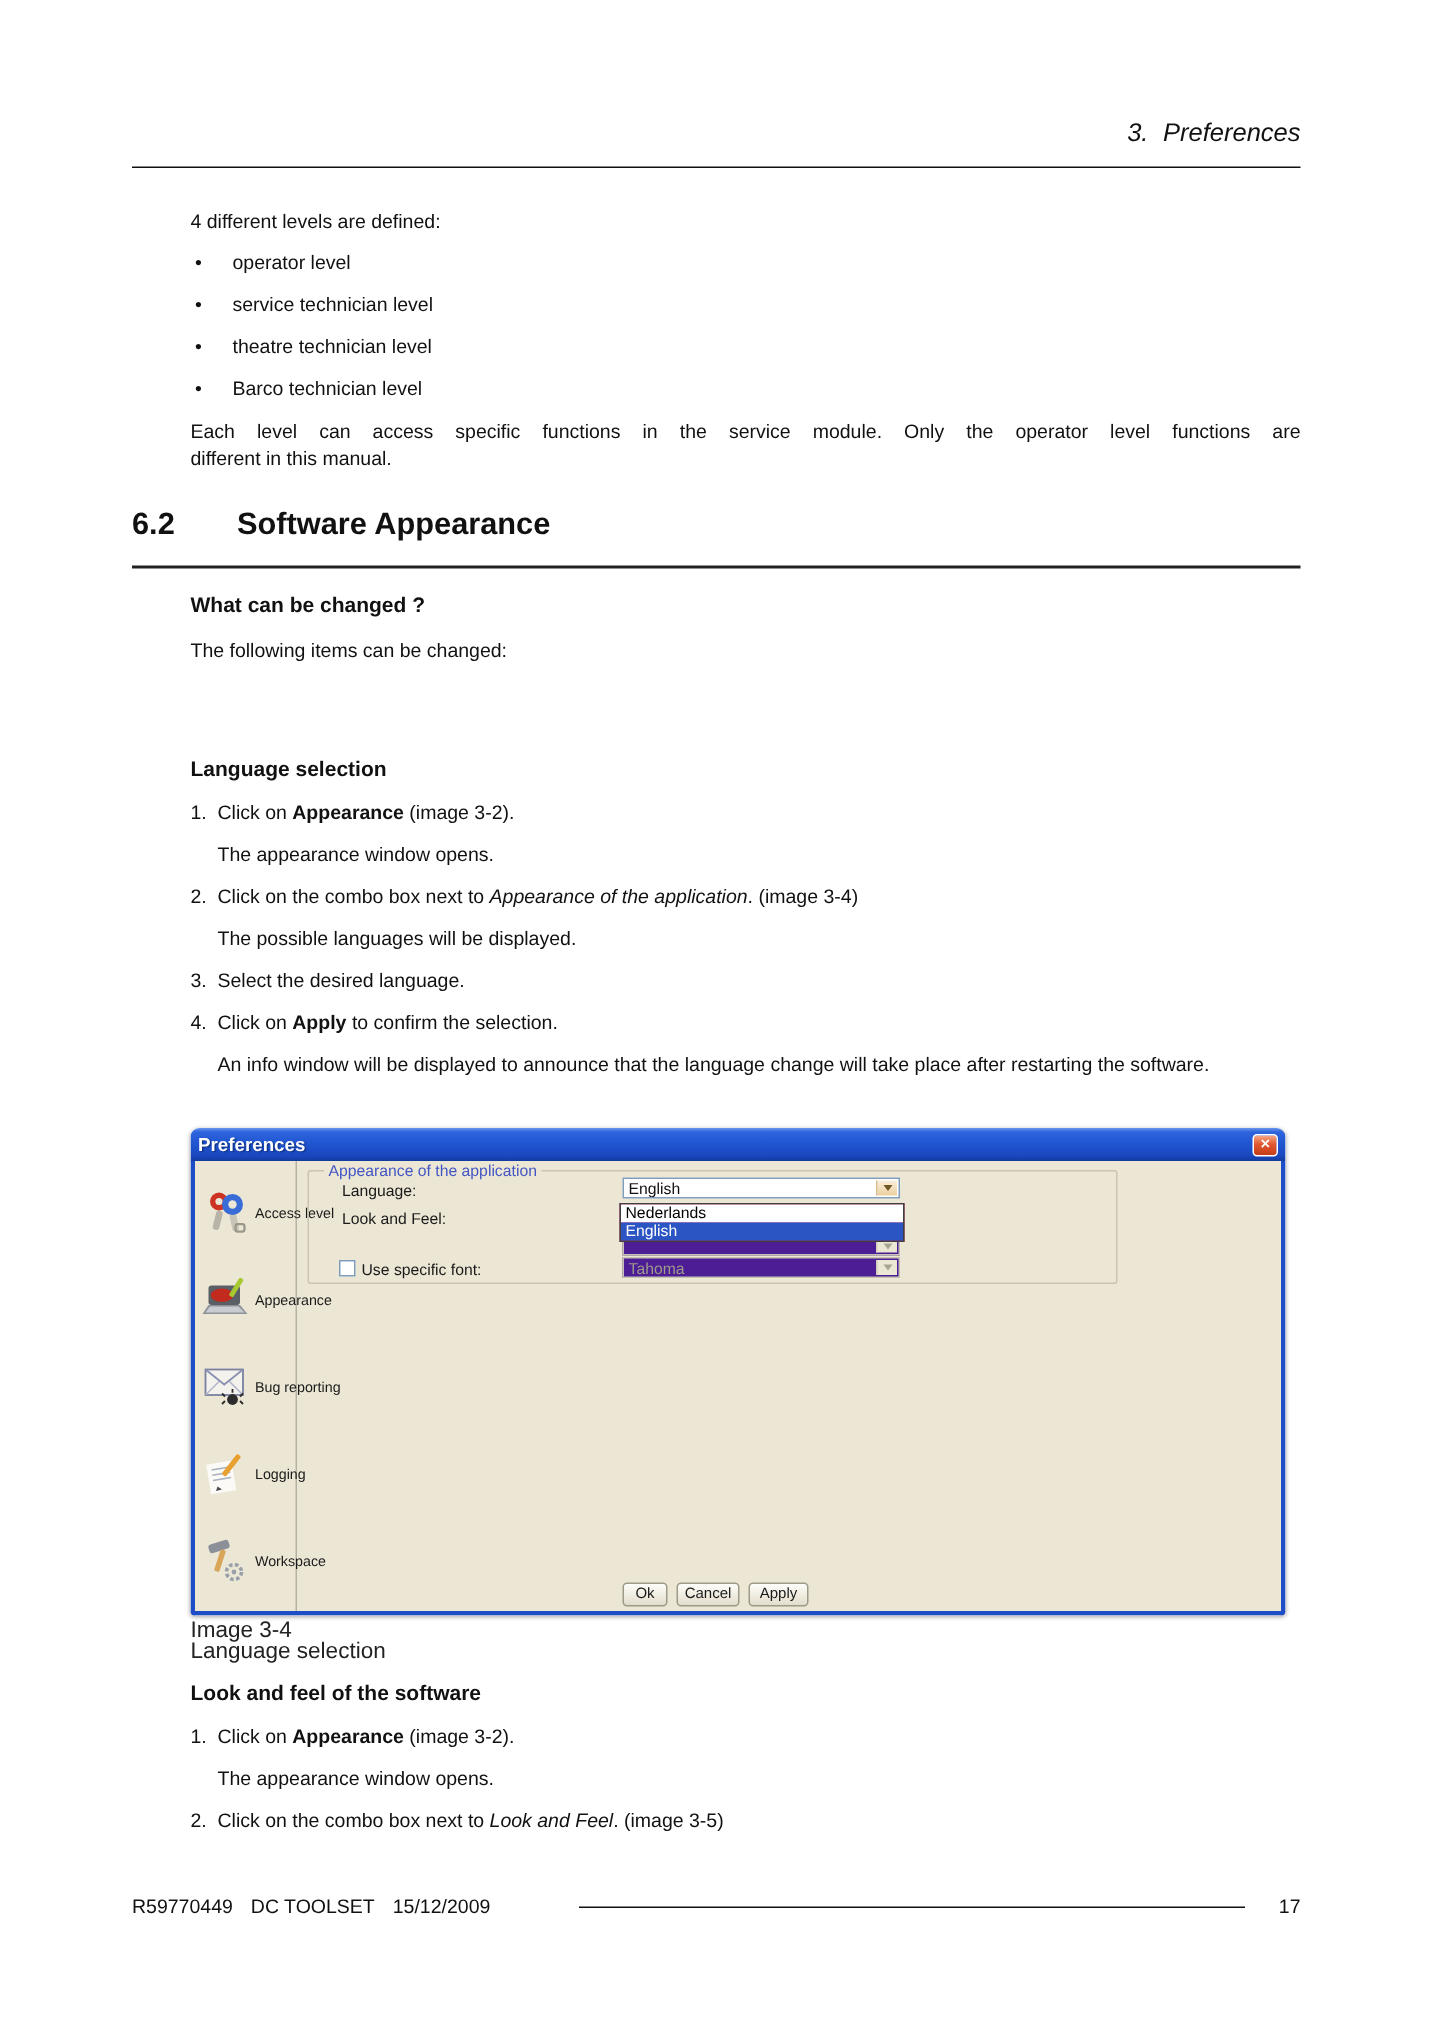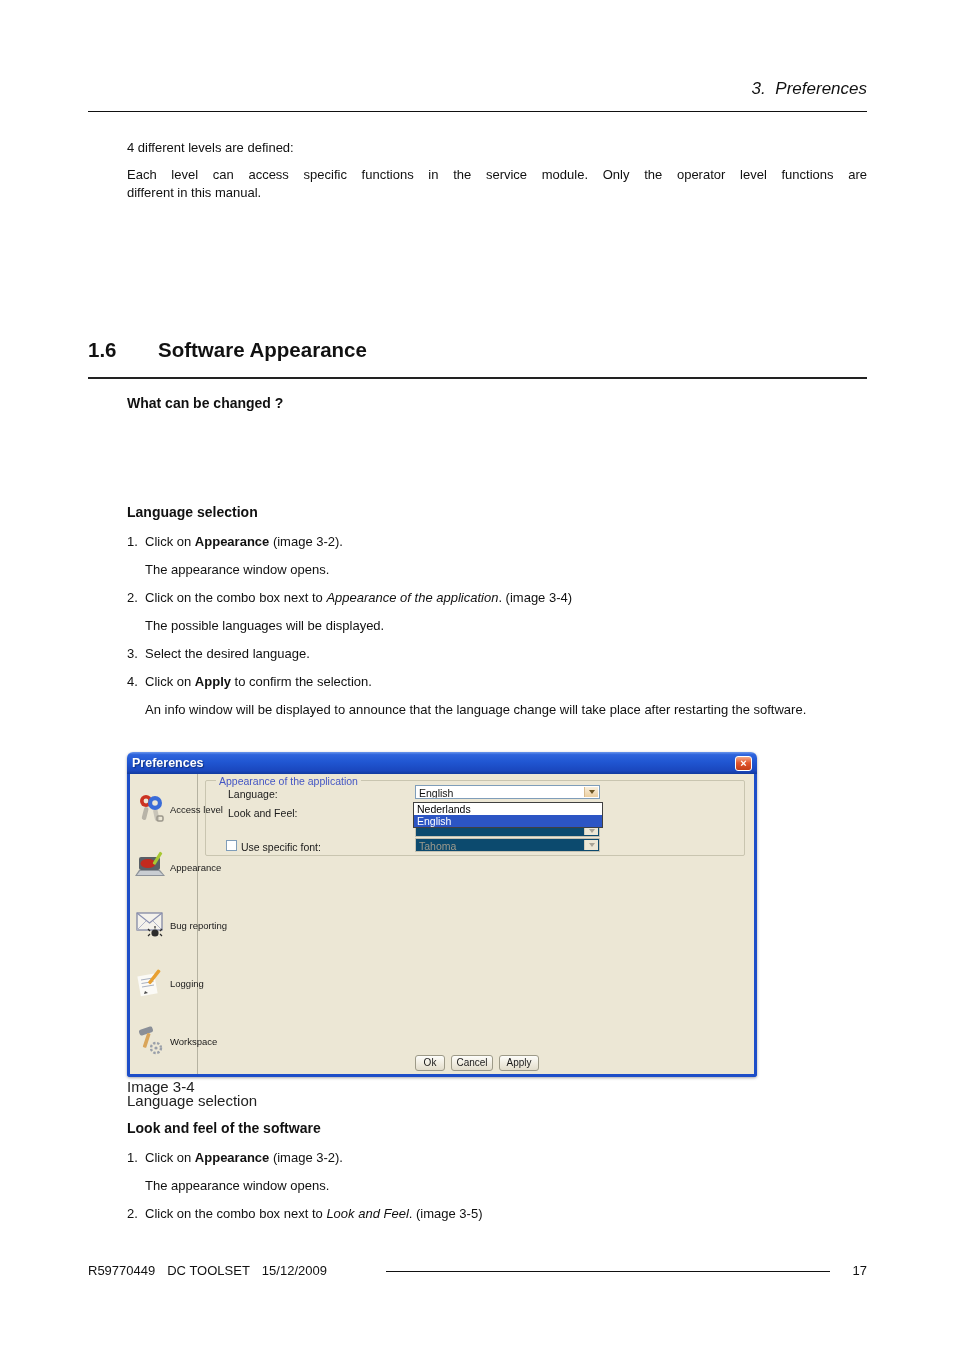--- a/index.html
+++ b/index.html
@@ -80,6 +80,12 @@
 
   <div class="body-block" style="top:139px;">
     <div>4 different levels are defined:</div>
+    <ul class="bullets">
+      <li><span>operator level</span></li>
+      <li><span>service technician level</span></li>
+      <li><span>theatre technician level</span></li>
+      <li><span>Barco technician level</span></li>
+    </ul>
     <div class="para just">Each level can access specific functions in the service module. Only the operator level functions are</div>
     <div>different in this manual.</div>
   </div>

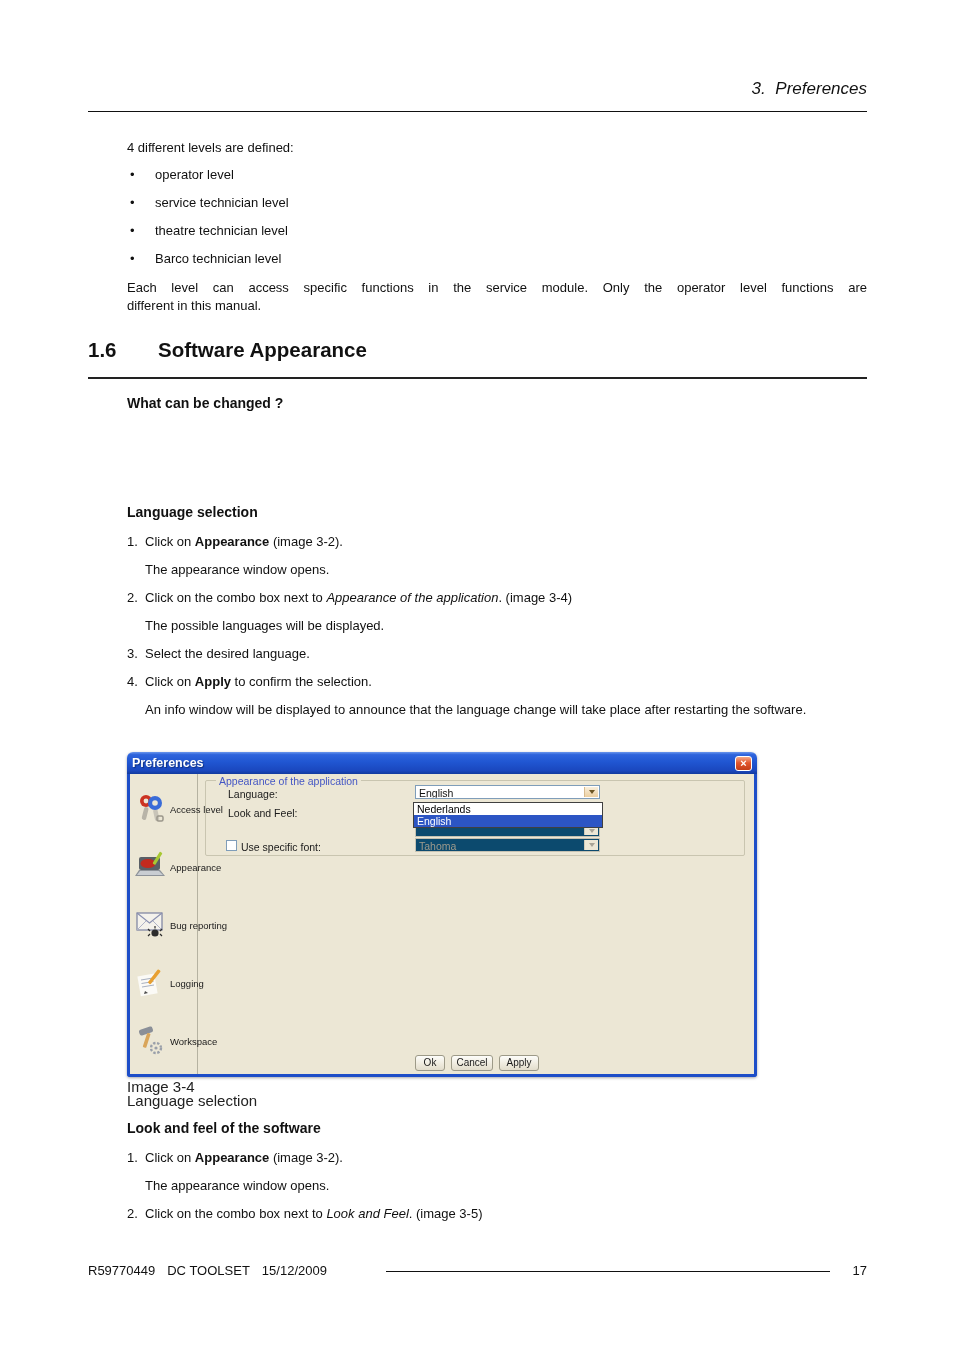--- a/index.html
+++ b/index.html
@@ -91,7 +91,7 @@
   </div>
 
   <div class="section-head">
-    <span class="sec-num">1.6</span>
+    <span class="sec-num">6.2</span>
     <span>Software Appearance</span>
   </div>
   <div class="rule-sec"></div>

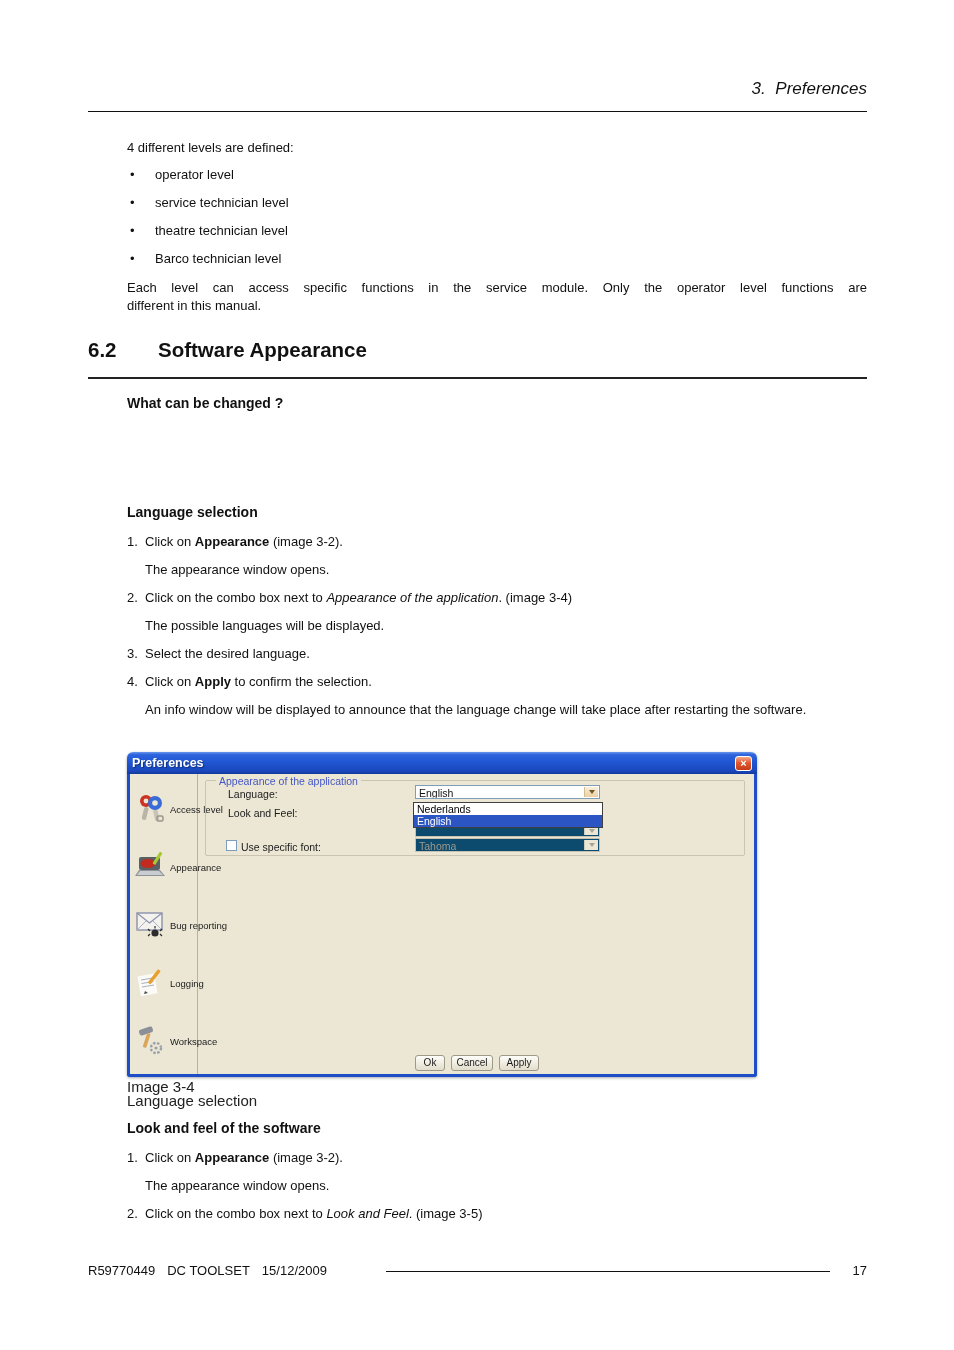--- a/index.html
+++ b/index.html
@@ -98,6 +98,7 @@
 
   <div class="body-block" style="top:394px;">
     <div class="subhead">What can be changed ?</div>
+    <div style="margin-top:13px;">The following items can be changed:</div>
   </div>
 
   <div class="body-block" style="top:503px;">

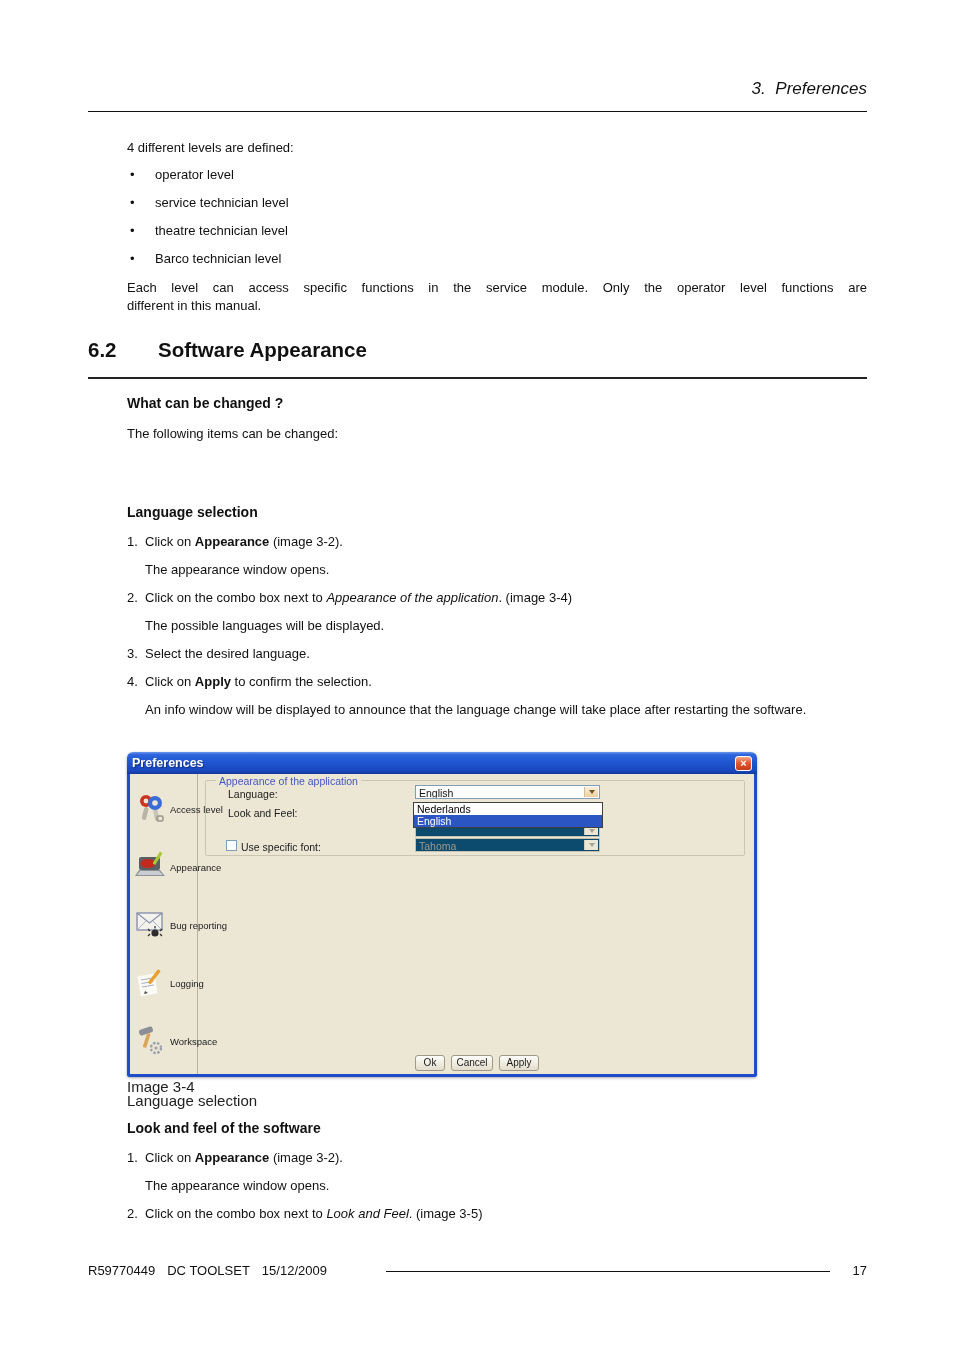--- a/index.html
+++ b/index.html
@@ -34,7 +34,7 @@
   
   .caption { position:absolute; left:127px; top:1080px; font-size:15px; line-height:13.5px; color:#222; }
   
-  .xp-window { position:absolute; left:127px; top:752px; width:630px; height:325px;
+  .xp-window { position:absolute; left:127px; top:752px; width:730px; height:325px;
     font-size:10.5px; line-height:12px; border-radius:6px 6px 3px 3px; overflow:hidden;
     box-shadow:0 1px 3px rgba(0,0,0,.35); }
   .xp-titlebar { height:22px; display:flex; align-items:center; padding:0 5px;

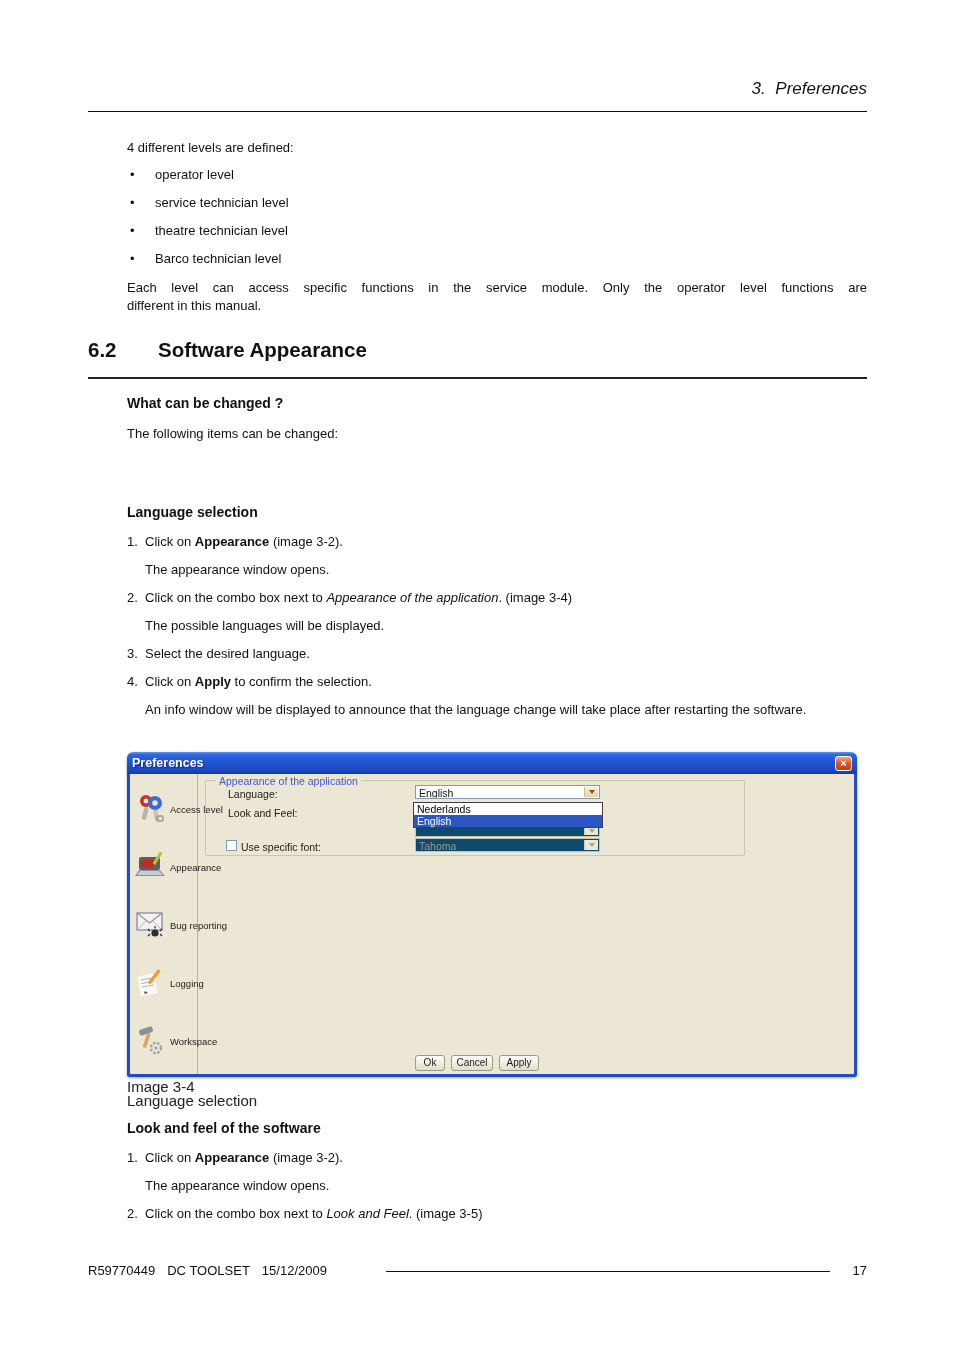--- a/index.html
+++ b/index.html
@@ -56,7 +56,7 @@
   .group-label { position:absolute; top:-6px; left:10px; background:#ece7d5; padding:0 3px; color:#4456c4; }
   .fld-label { position:absolute; color:#1a1a1a; }
   .combo { position:absolute; width:185px; height:14px; background:#fff; border:1px solid #7f9db9; padding:1px 16px 0 3px; overflow:hidden; }
-  .combo.disabled { background:#0c4a6e; border-color:#c5c2b2; color:#9e9a8c; }
+  .combo.disabled { background:#4c1d95; border-color:#c5c2b2; color:#9e9a8c; }
   .arrow-btn { position:absolute; right:1px; top:1px; bottom:1px; width:14px;
     background:linear-gradient(180deg,#f9efdc,#eccfa0); border-left:1px solid #d8bb8e;
     display:flex; align-items:center; justify-content:center; }

